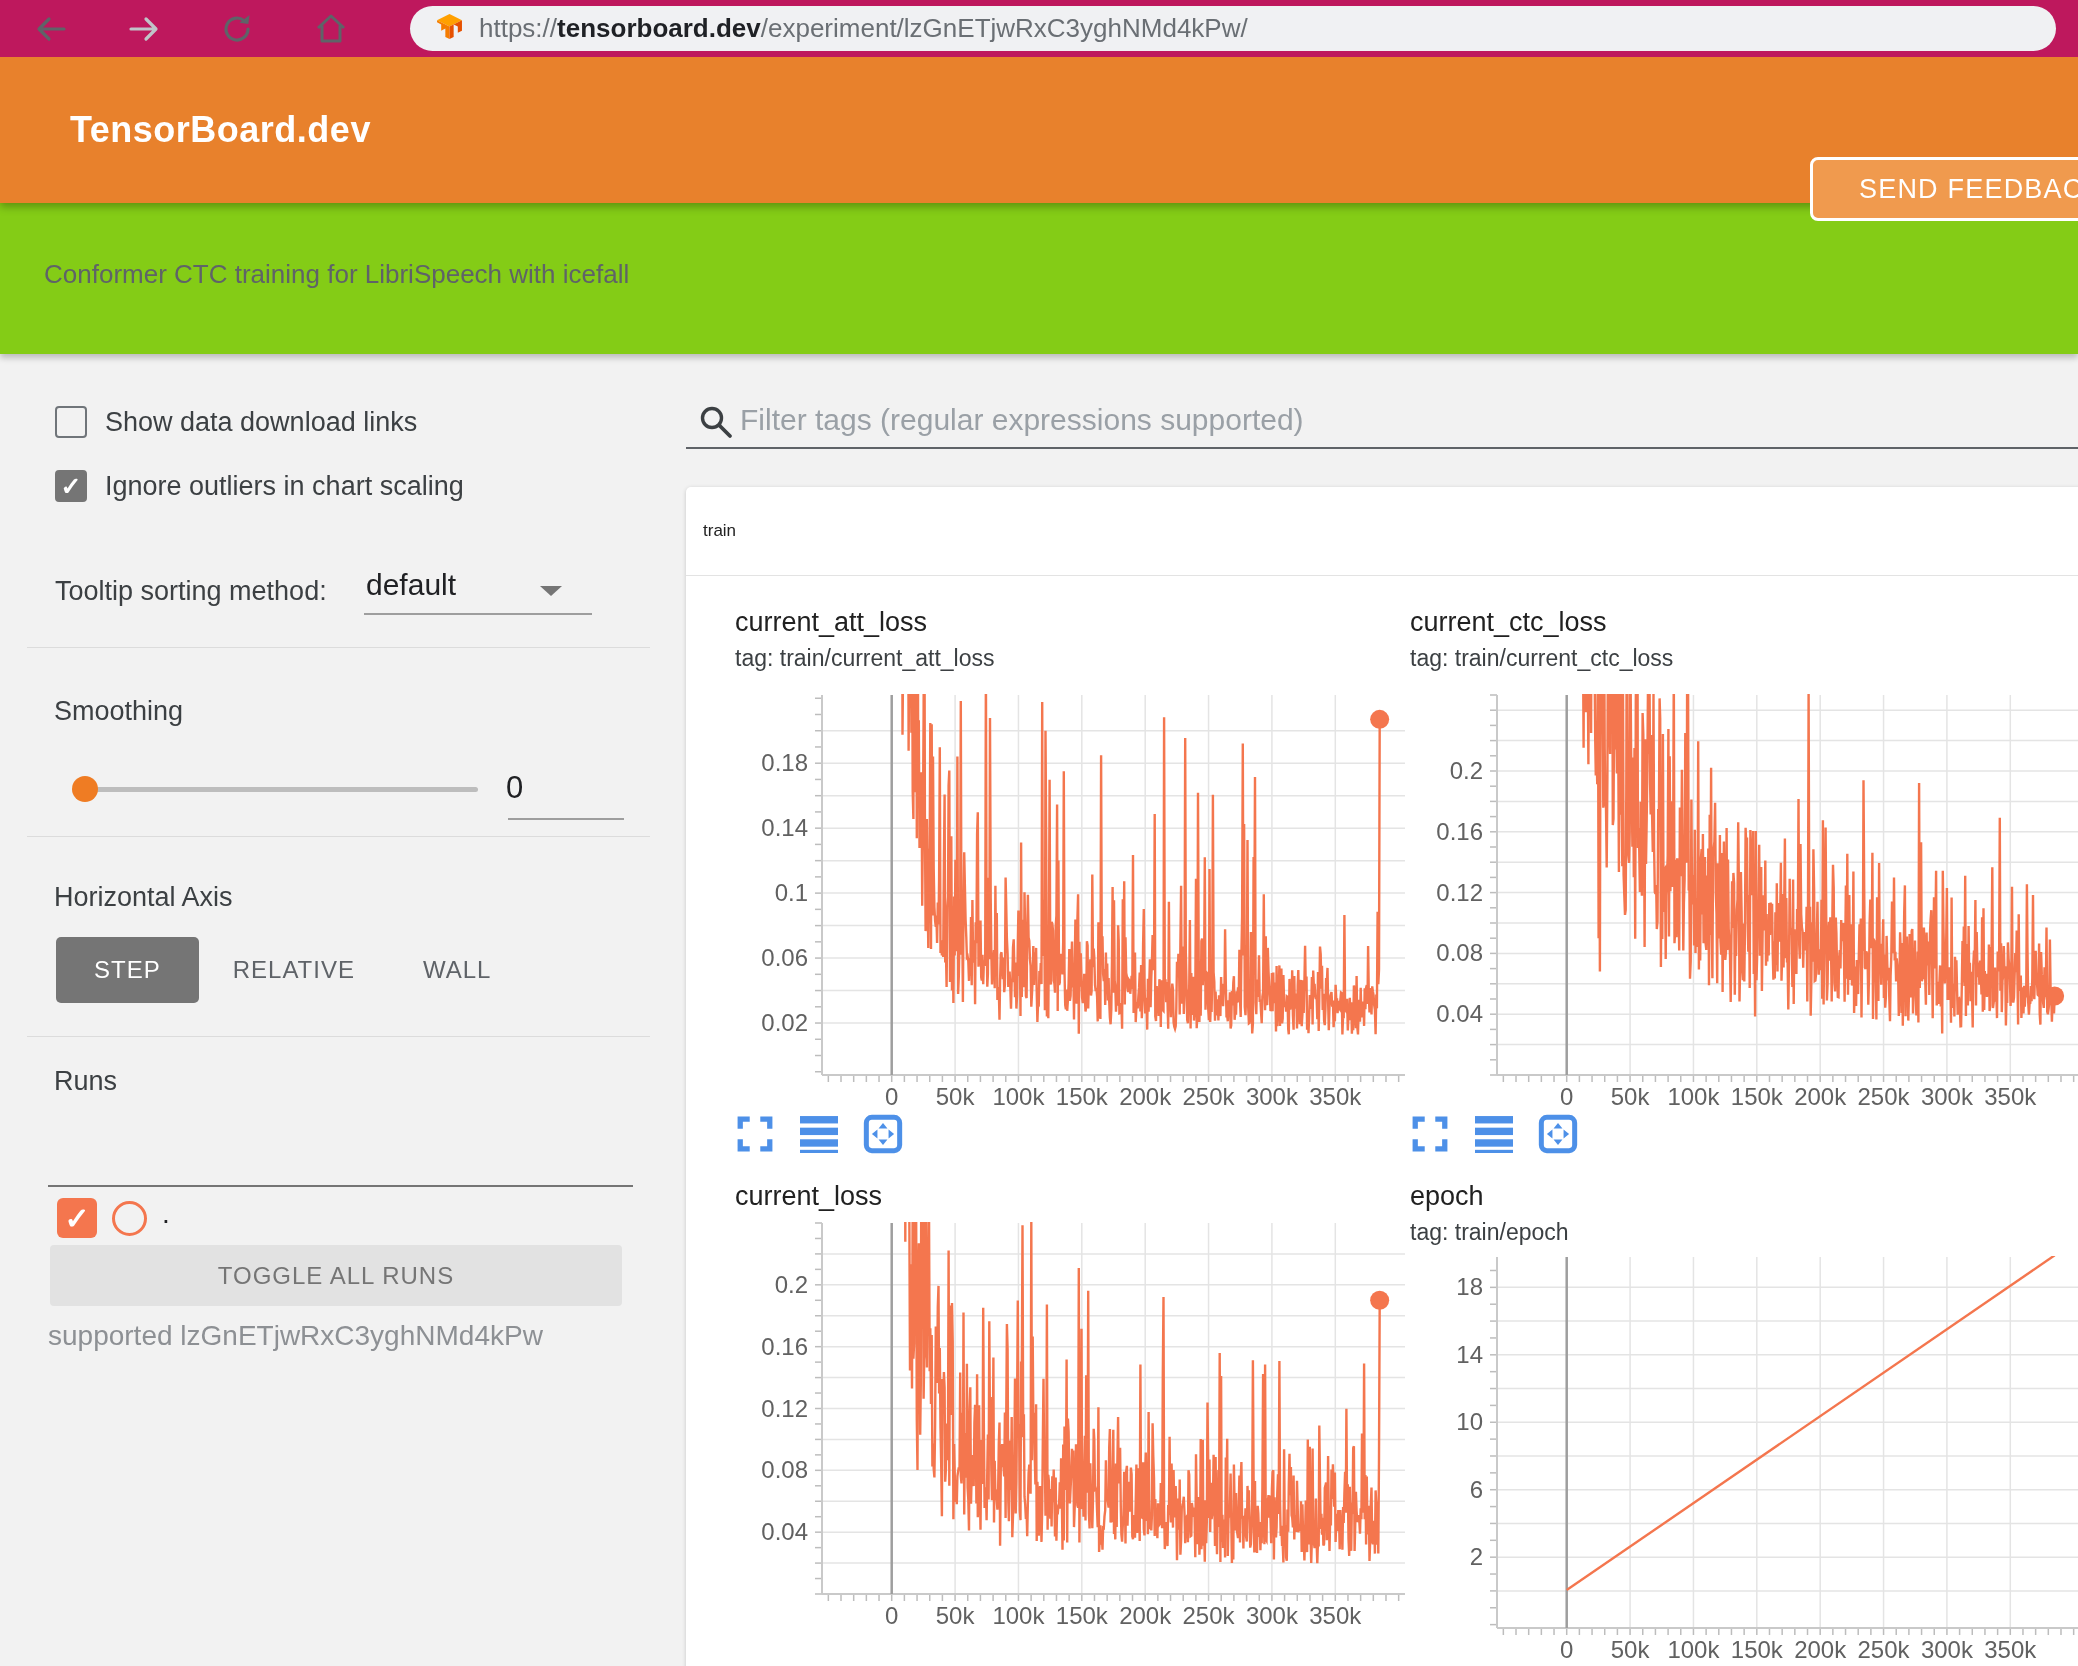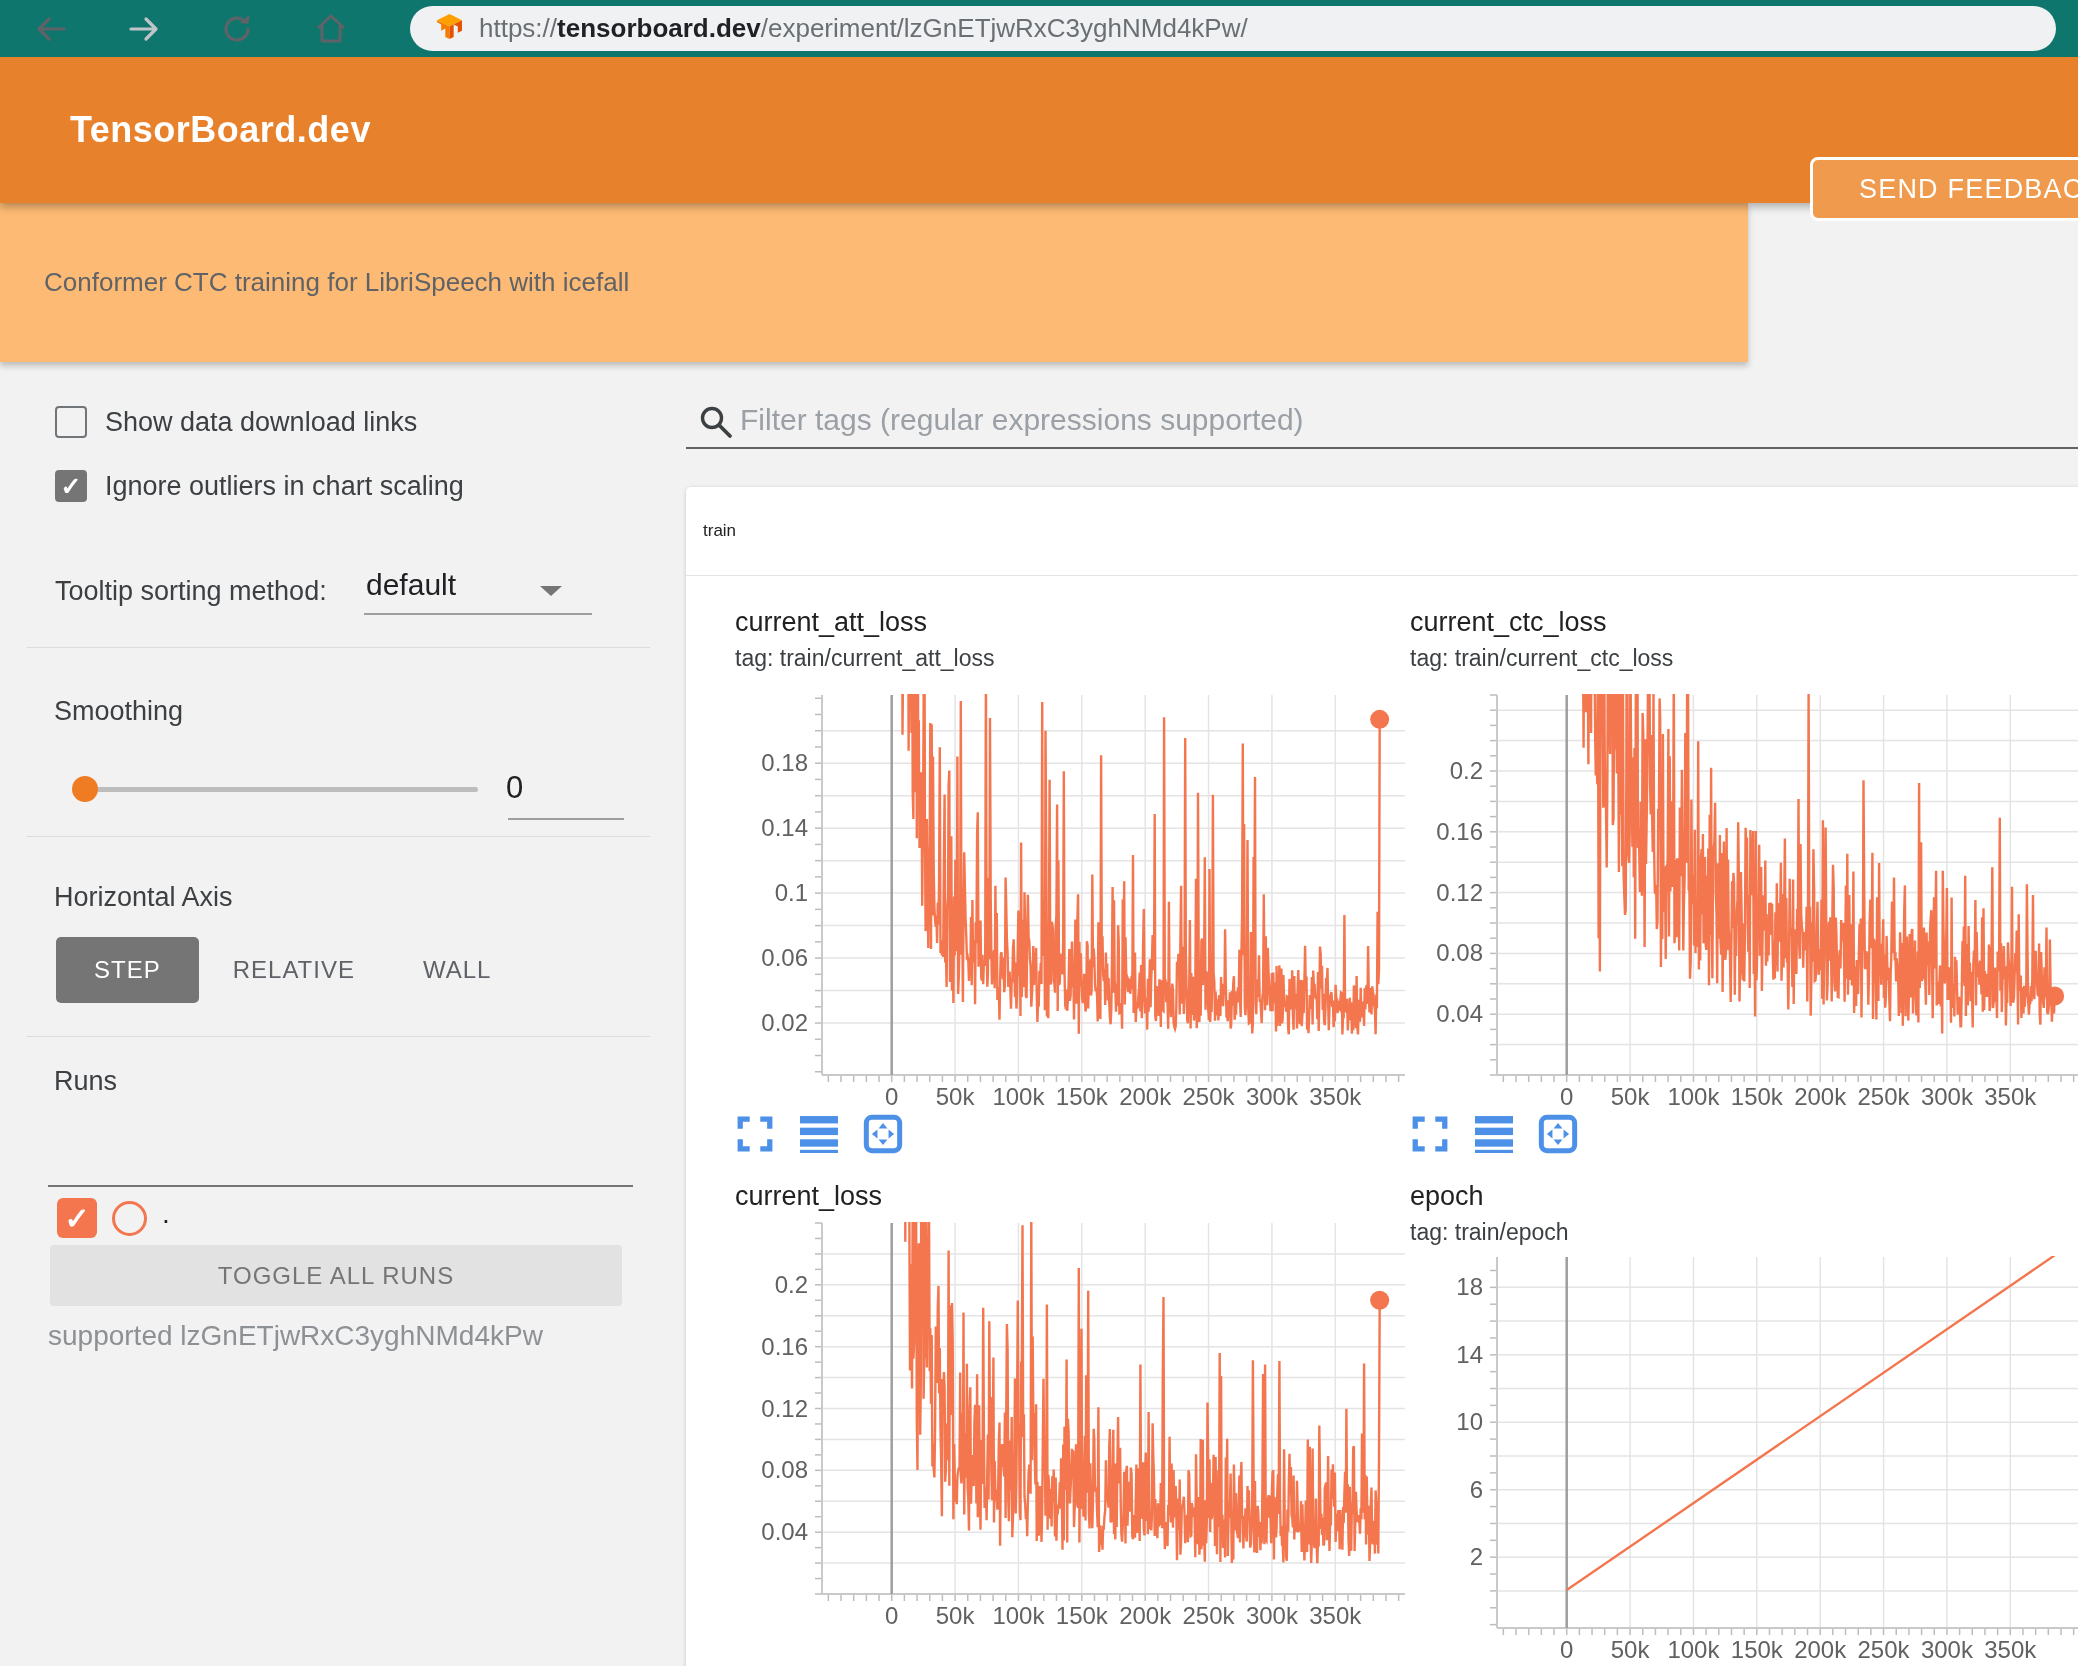--- a/index.html
+++ b/index.html
@@ -7,7 +7,7 @@
   #root{position:relative;width:2078px;height:1666px;overflow:hidden;background:#f2f2f2;}
 
   
-  .browser-bar{position:absolute;left:0;top:0;width:2078px;height:57px;background:#0f766e;z-index:10;}
+  .browser-bar{position:absolute;left:0;top:0;width:2078px;height:57px;background:#be185d;z-index:10;}
   .nav-ico{position:absolute;top:10px;width:38px;height:38px;display:flex;align-items:center;justify-content:center;}
   .url-pill{position:absolute;left:410px;top:6px;width:1646px;height:45px;border-radius:23px;background:#f0f1f3;display:flex;align-items:center;padding-left:26px;}
   .url-text{margin-left:16px;font-size:26px;white-space:nowrap;}

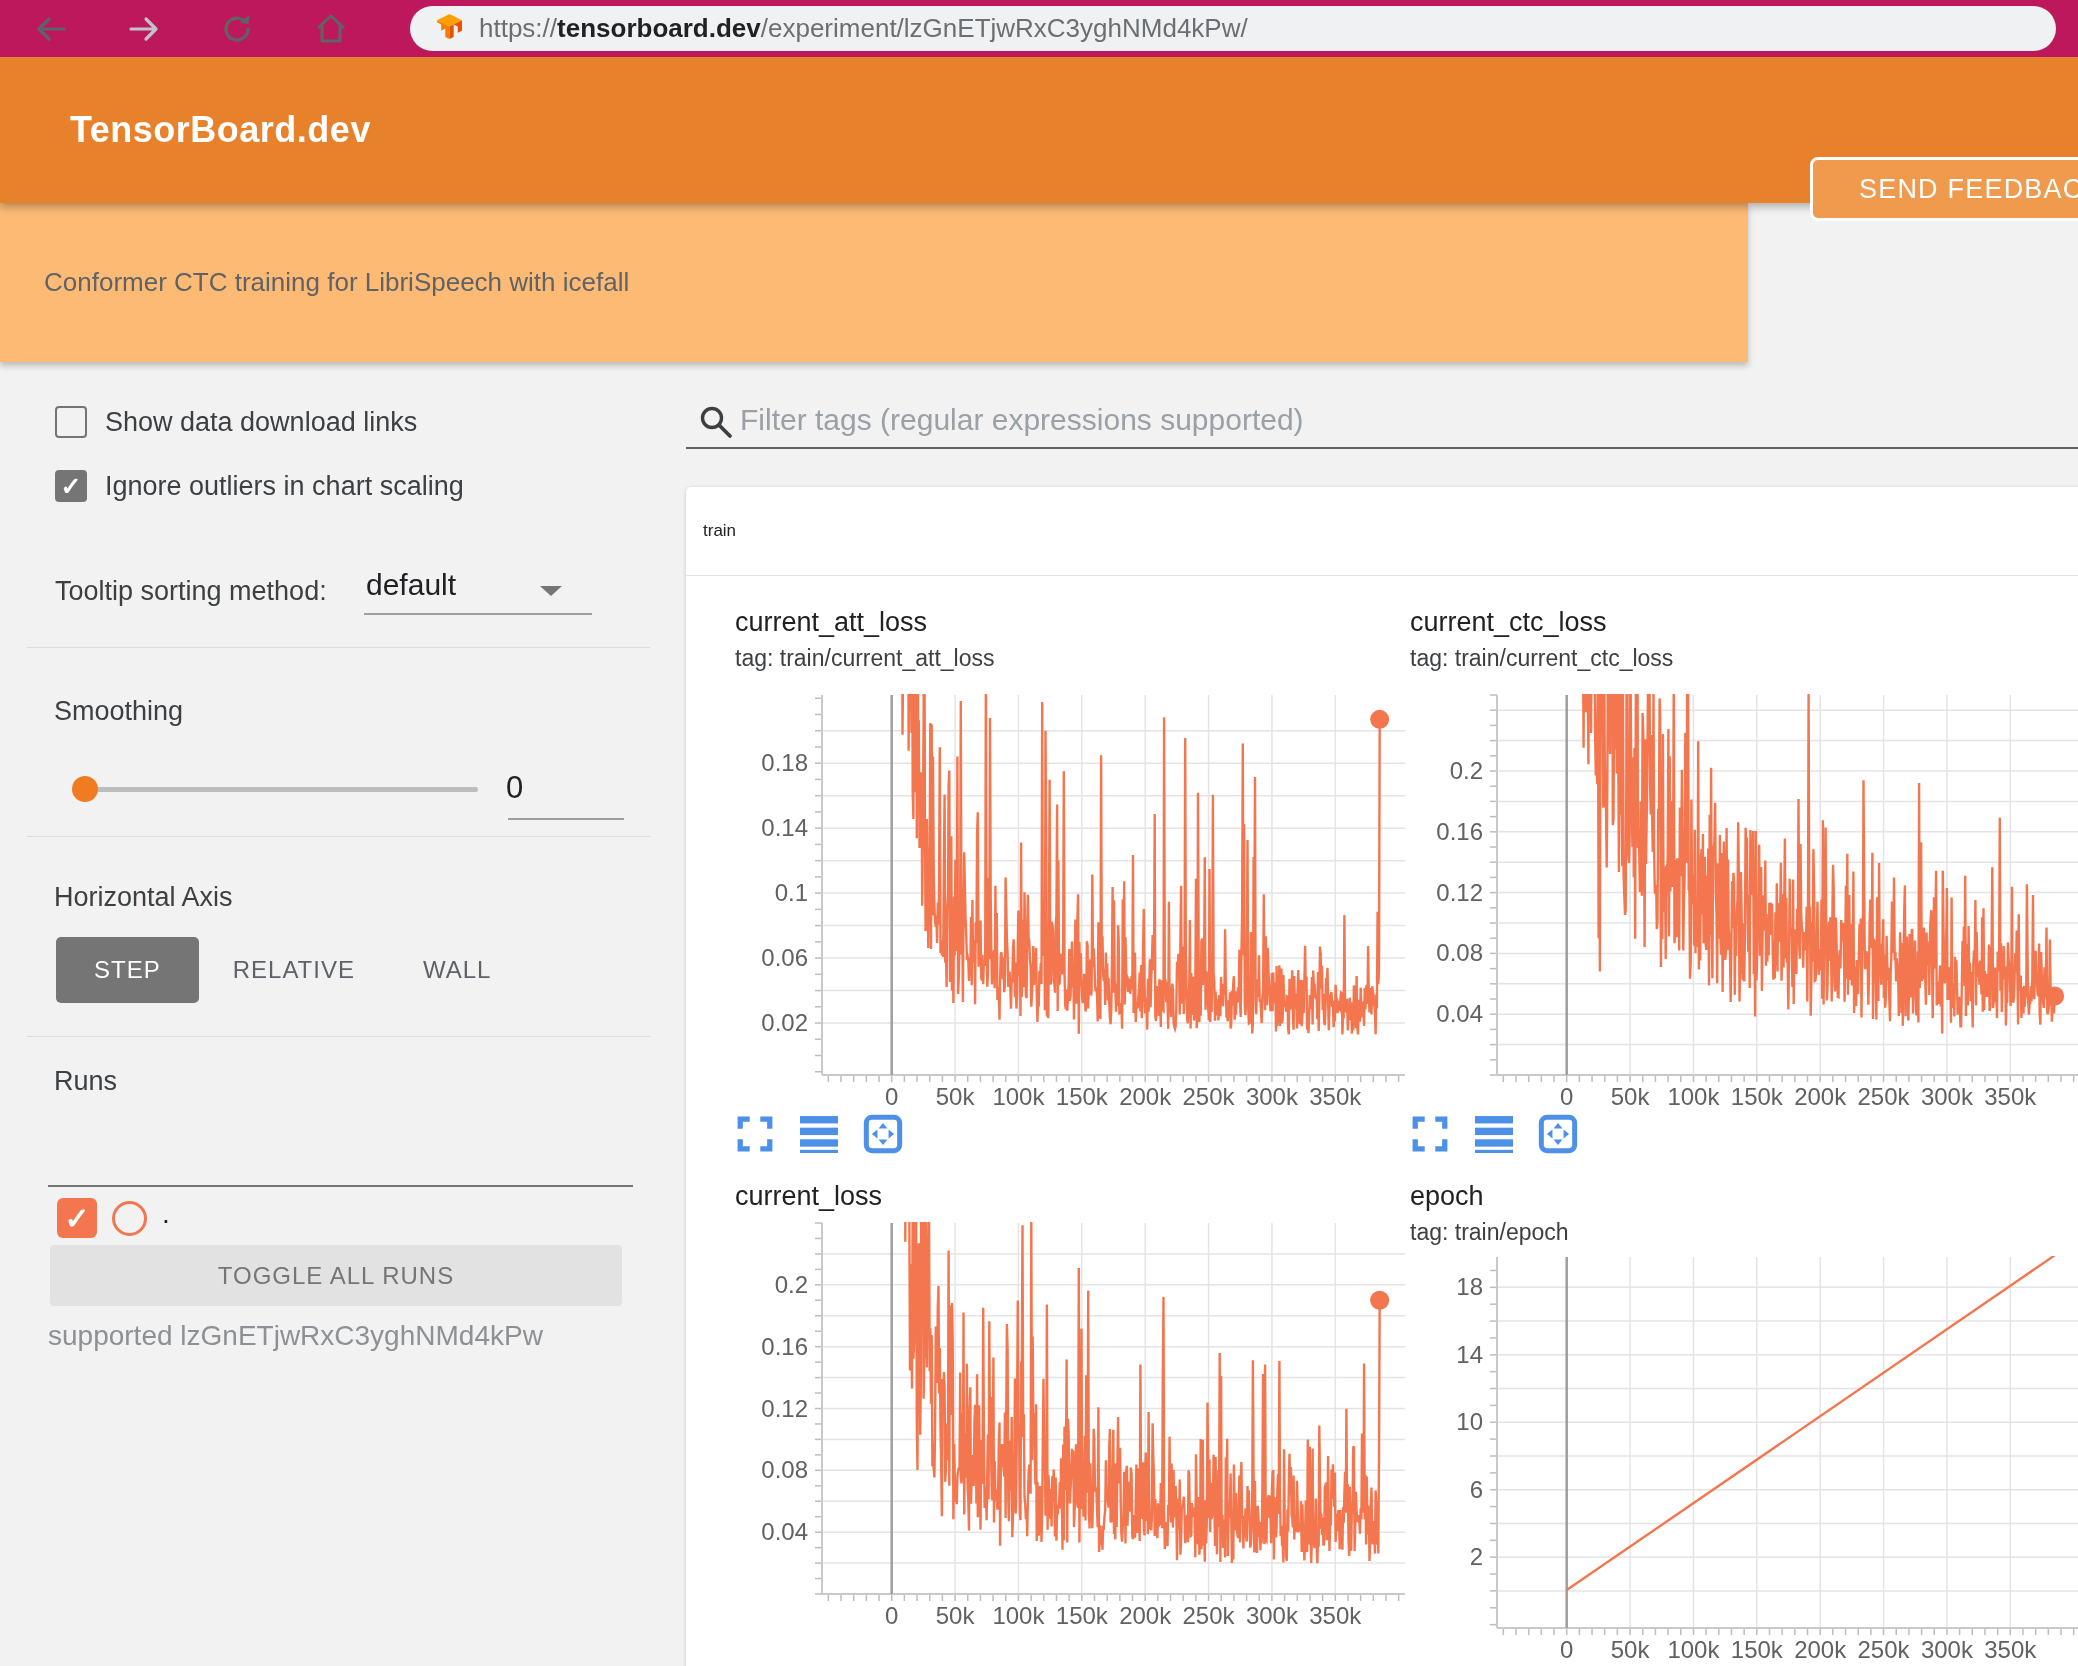--- a/index.html
+++ b/index.html
@@ -24,7 +24,7 @@
   .feedback-btn{position:absolute;left:1810px;top:100px;width:430px;height:64px;border:3px solid #fff;border-radius:8px;background:#f09a4e;color:#fff;font-size:27px;font-weight:500;letter-spacing:1.2px;display:flex;align-items:center;padding-left:46px;}
 
   
-  .title-strip{position:absolute;left:0;top:203px;width:1748px;height:159px;background:#fdba74;z-index:3;box-shadow:0 4px 6px rgba(0,0,0,0.22);}
+  .title-strip{position:absolute;left:0;top:195px;width:2078px;height:159px;background:#84cc16;z-index:3;box-shadow:0 4px 6px rgba(0,0,0,0.22);}
   .exp-title{position:absolute;left:44px;top:0;height:159px;display:flex;align-items:center;font-size:26px;color:#5f6368;}
 
   

